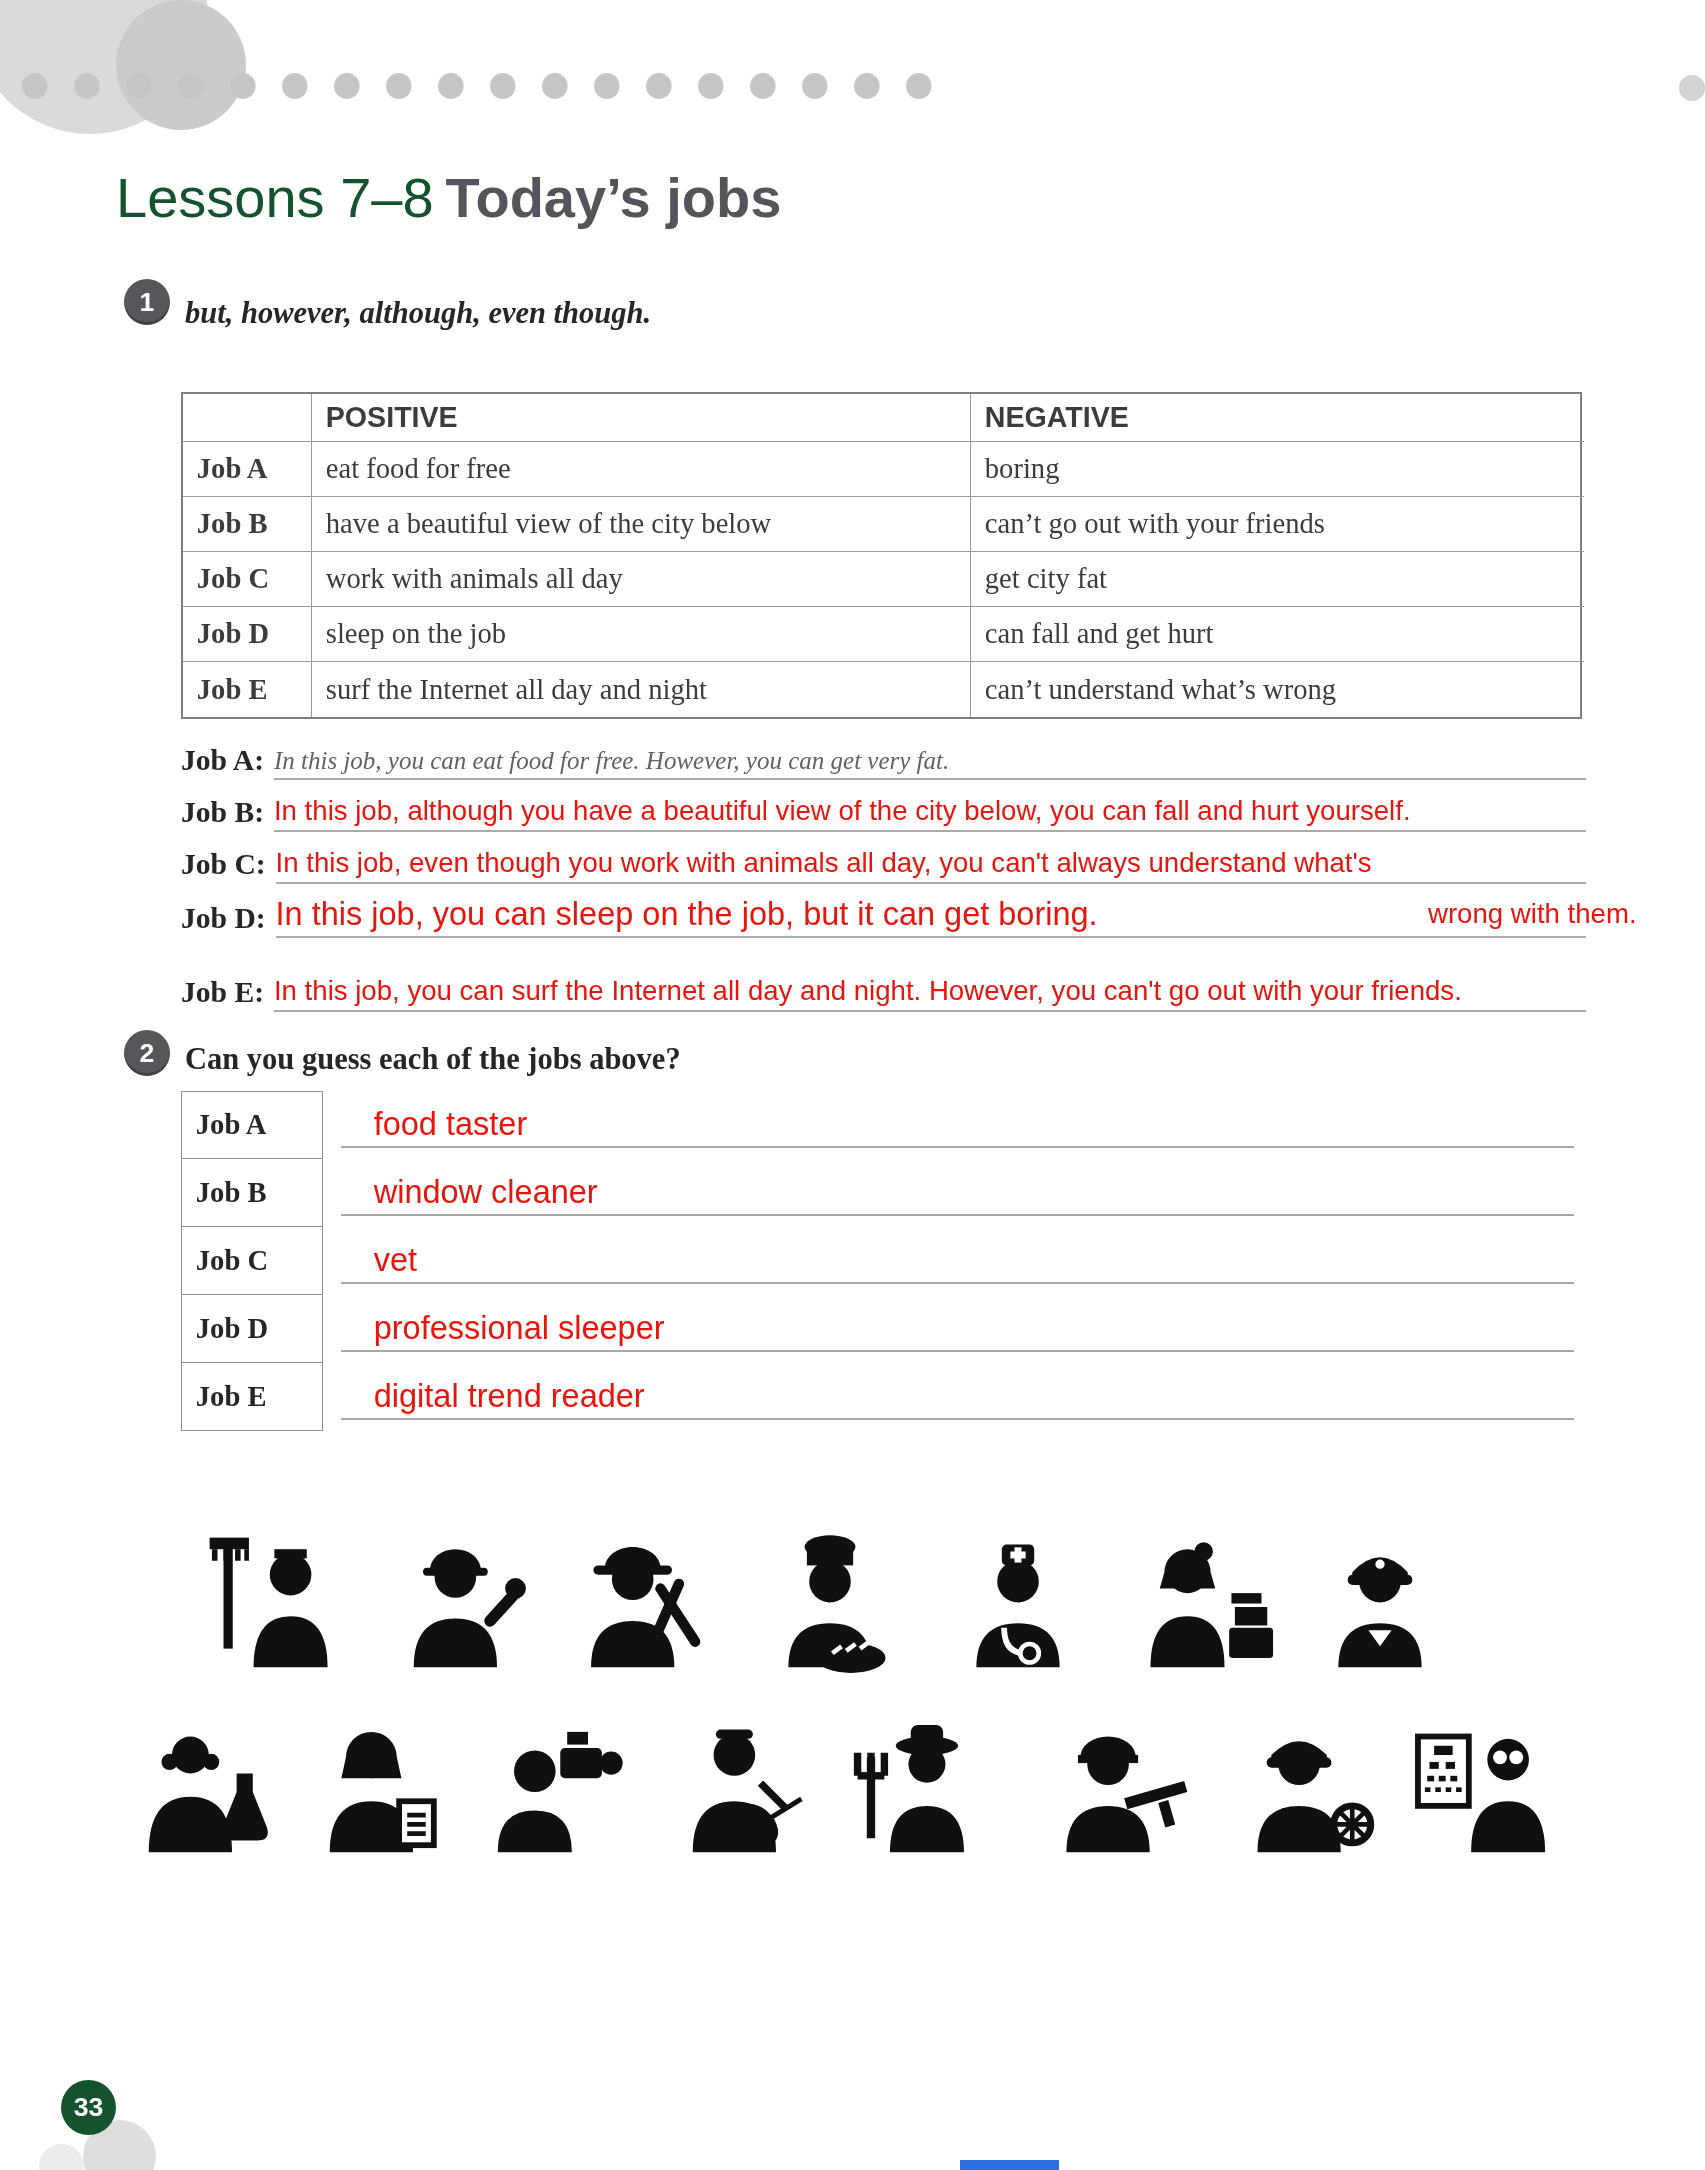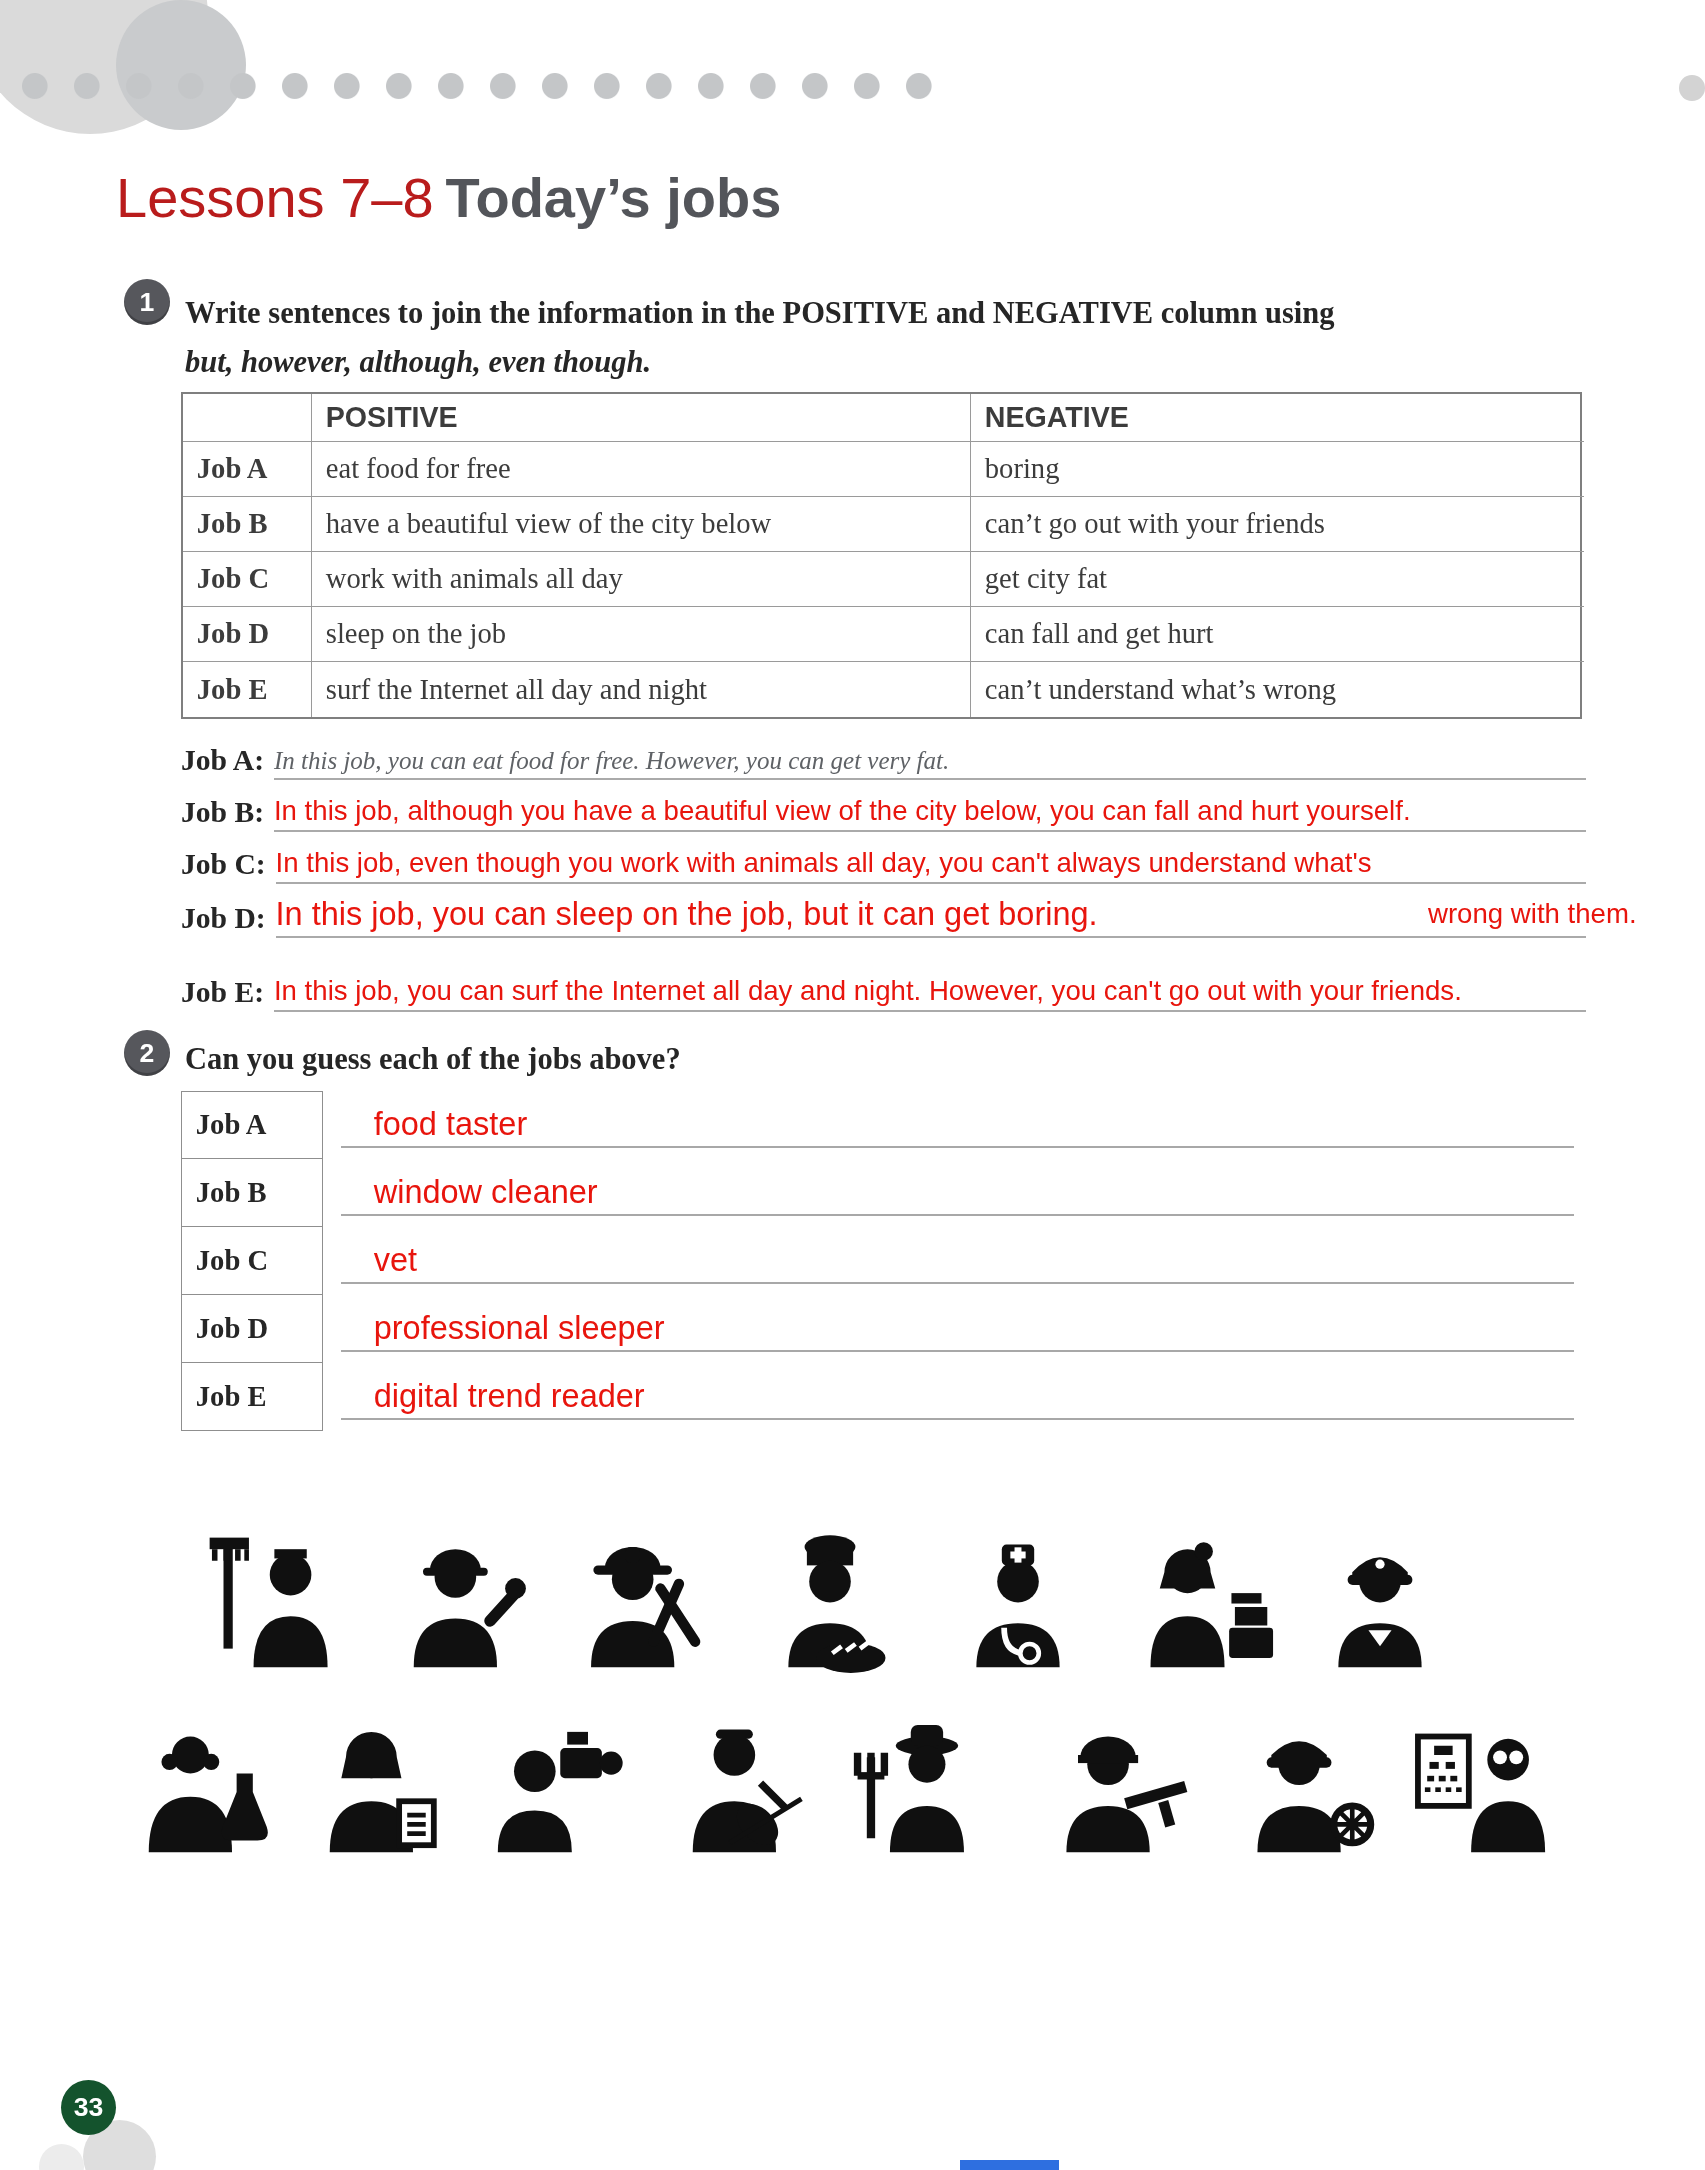--- a/index.html
+++ b/index.html
@@ -23,7 +23,7 @@
 
   
   .title { position:absolute; left:116px; top:165px; font-family:"Liberation Sans", sans-serif; font-size:56px; white-space:nowrap; }
-  .t-light { color:#b91c1c; font-weight:400; }
+  .t-light { color:#14532d; font-weight:400; }
   .t-bold  { color:#53555a; font-weight:700; margin-left:11.8px; }
 
   

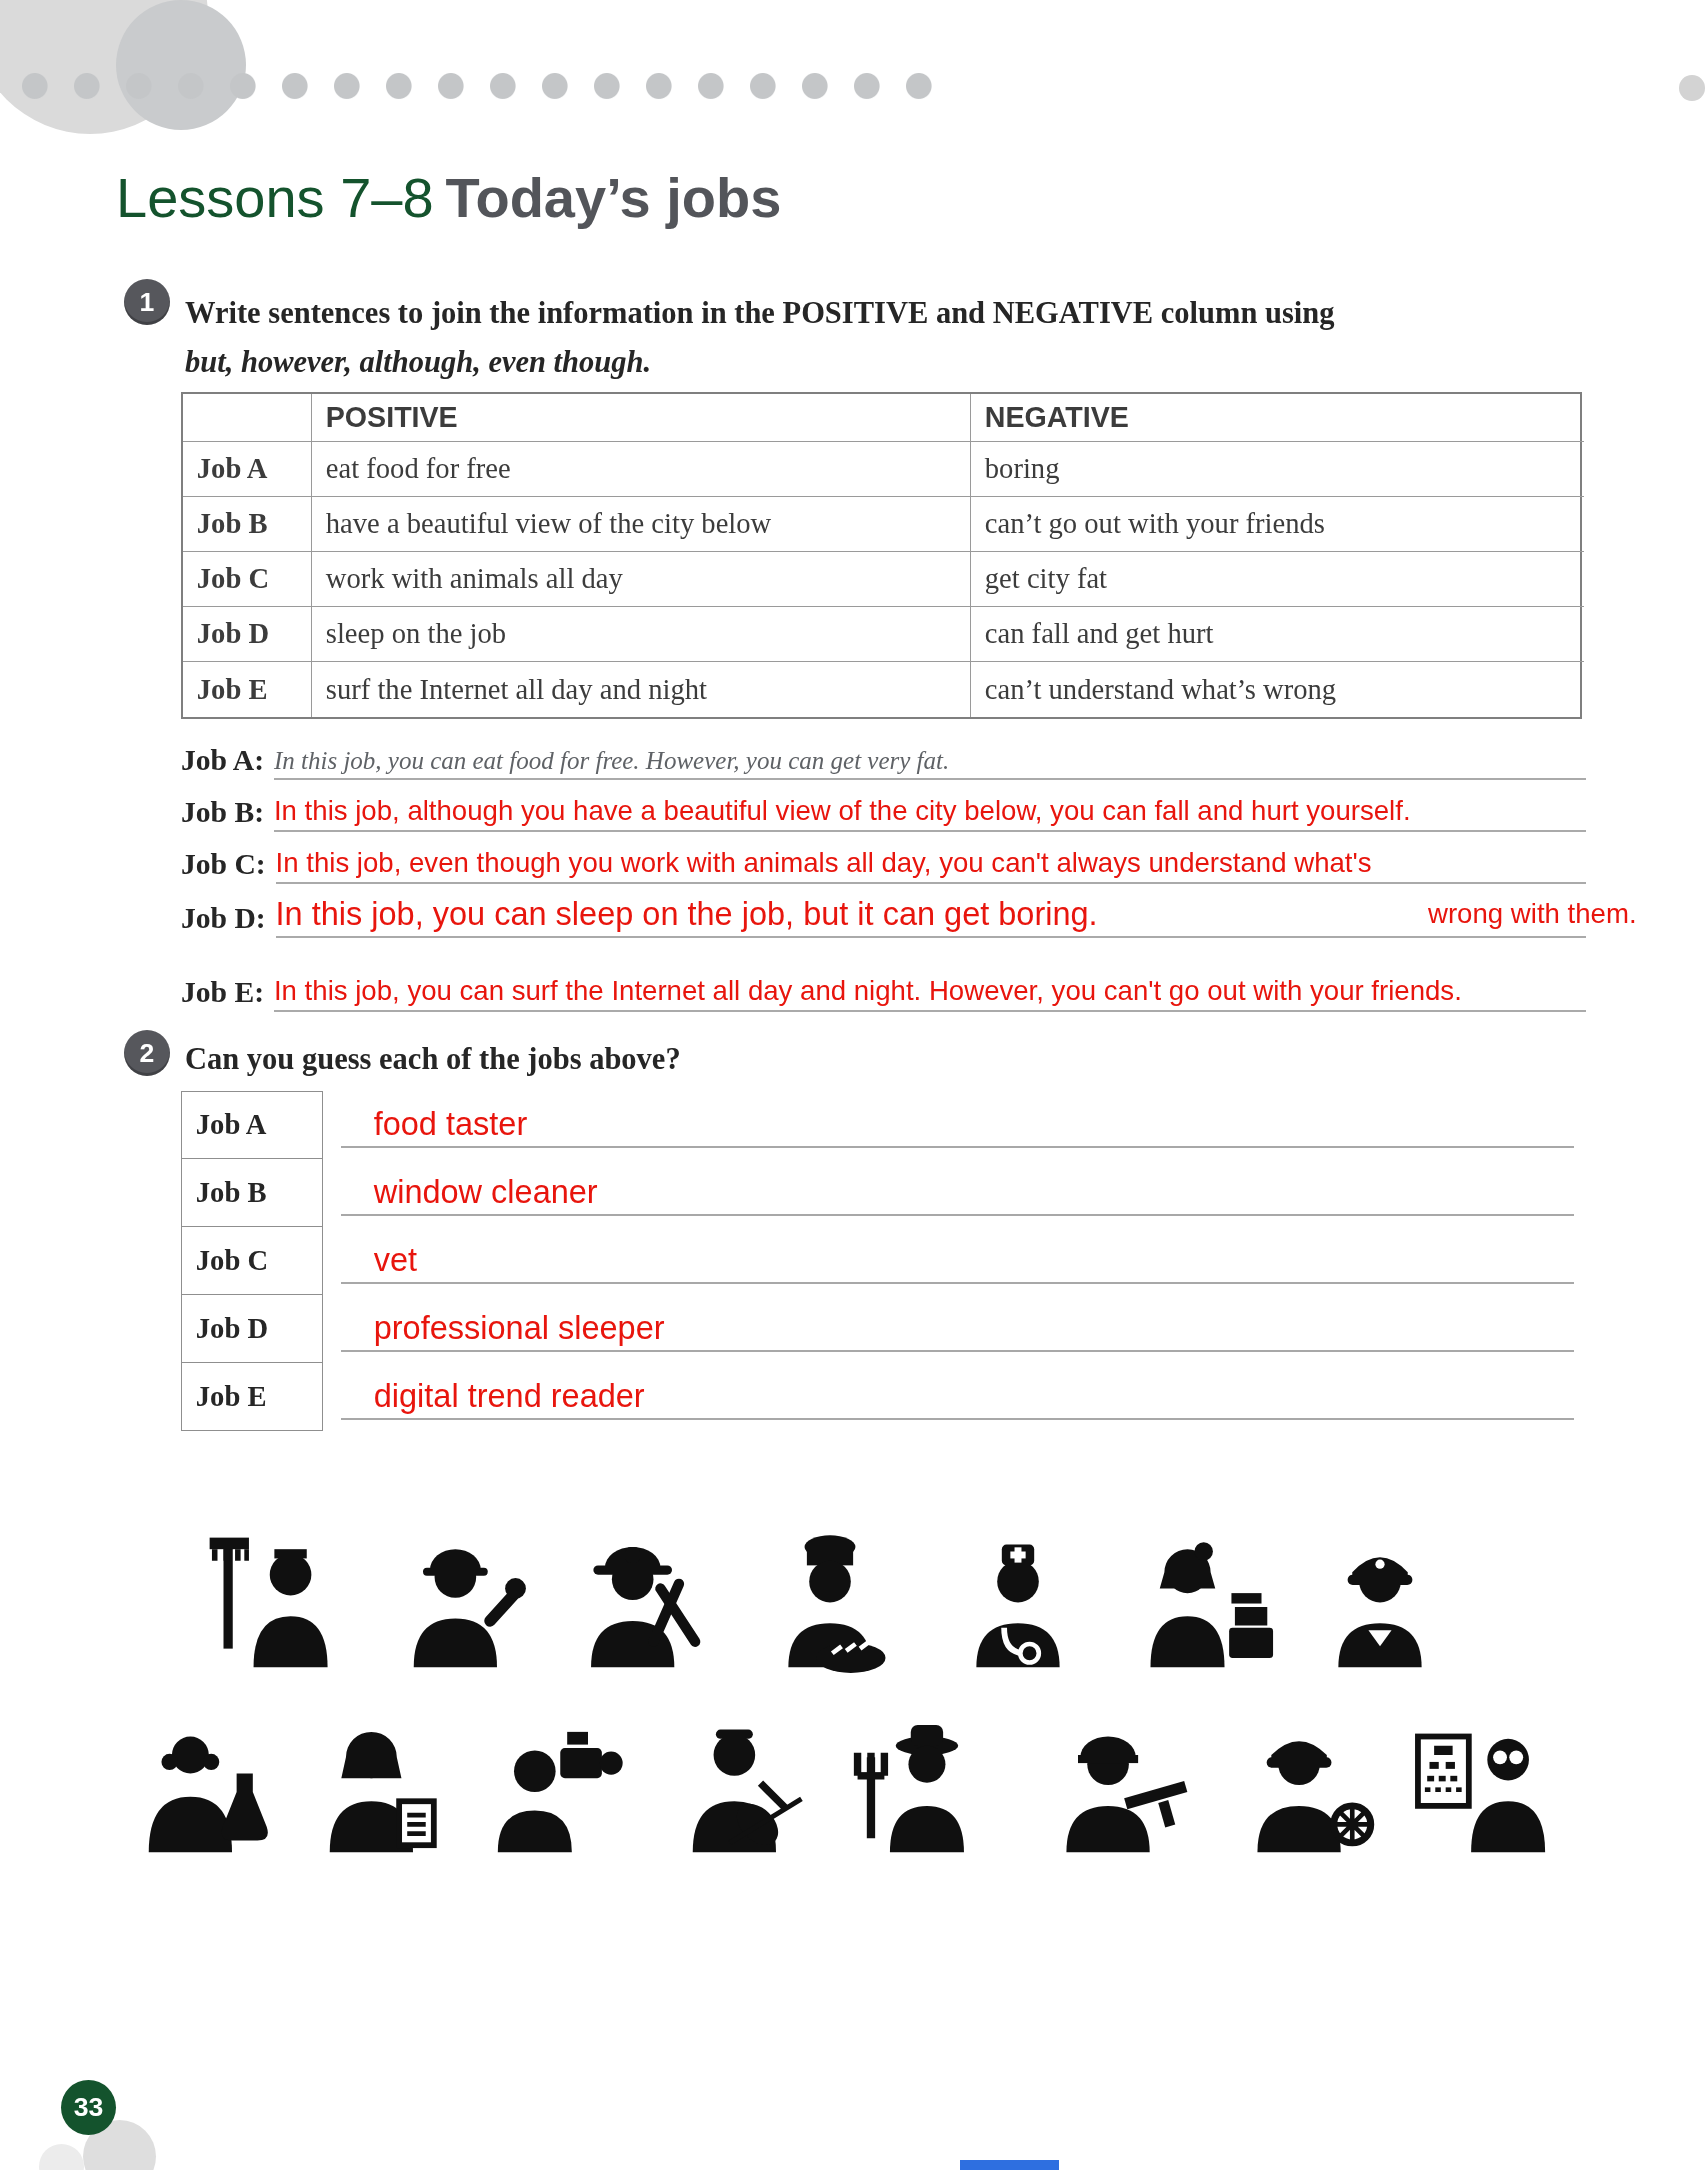--- a/index.html
+++ b/index.html
@@ -119,7 +119,6 @@
 
   <div class="badge b1">1</div>
   <p class="instr i1">
-    <span class="line">Write sentences to join the information in the POSITIVE and NEGATIVE column using</span>
     <em>but, however, although, even though.</em>
   </p>
 

